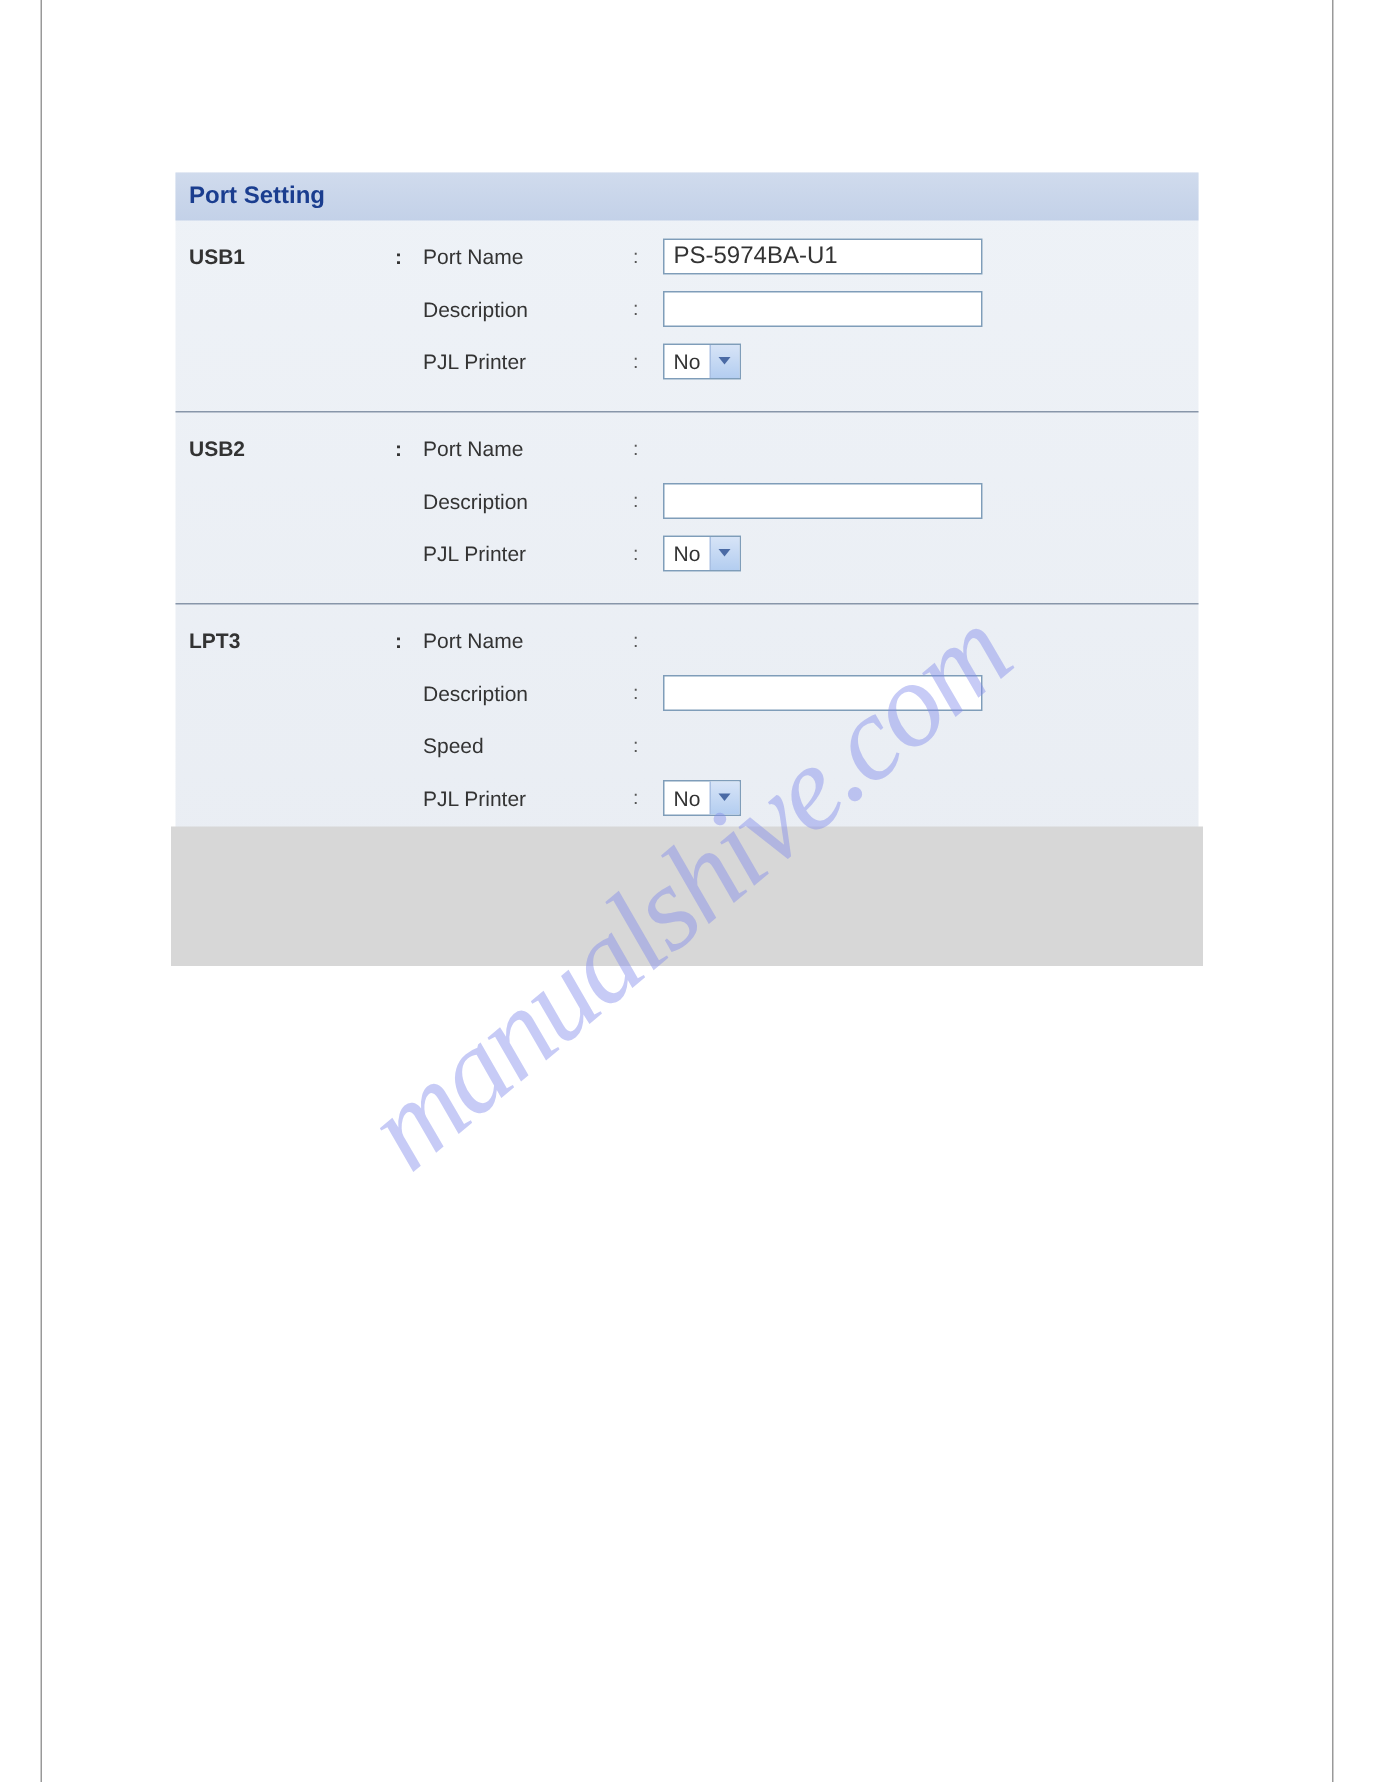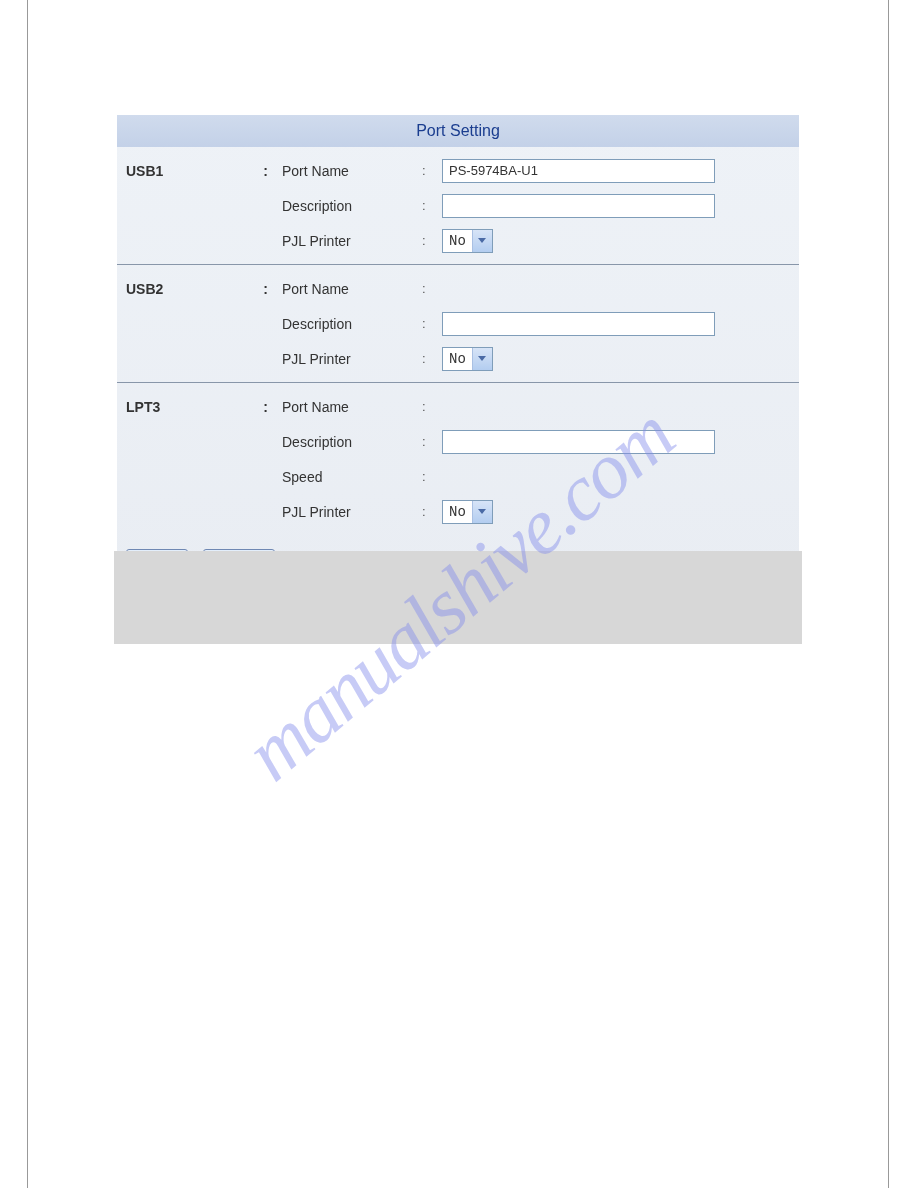--- a/index.html
+++ b/index.html
@@ -41,10 +41,9 @@
     .panel-header {
       background: linear-gradient(to bottom, #d0dbed 0%, #c3d1e8 100%);
       color: #1a3d8f;
-      font-weight: normal;
+      font-weight: bold;
       font-size: 16px;
       padding: 7px 9px;
-      text-align: center;
     }
     .port-block {
       border-bottom: 1px solid #8896a9;

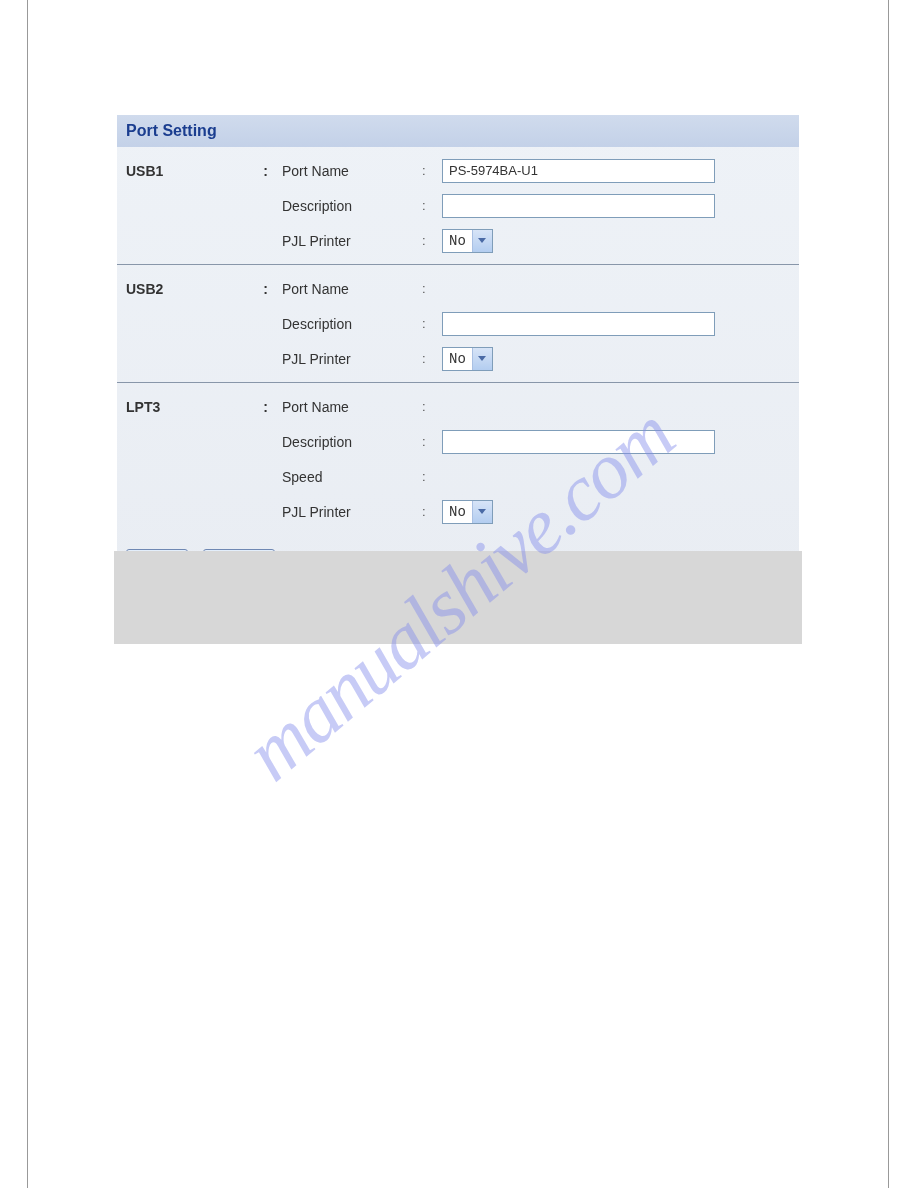--- a/index.html
+++ b/index.html
@@ -47,7 +47,7 @@
     }
     .port-block {
       border-bottom: 1px solid #8896a9;
-      padding: 6px 0 6px 0;
+      padding: 6px 0 16px 0;
     }
     .port-block:first-of-type {
       padding-top: 8px;

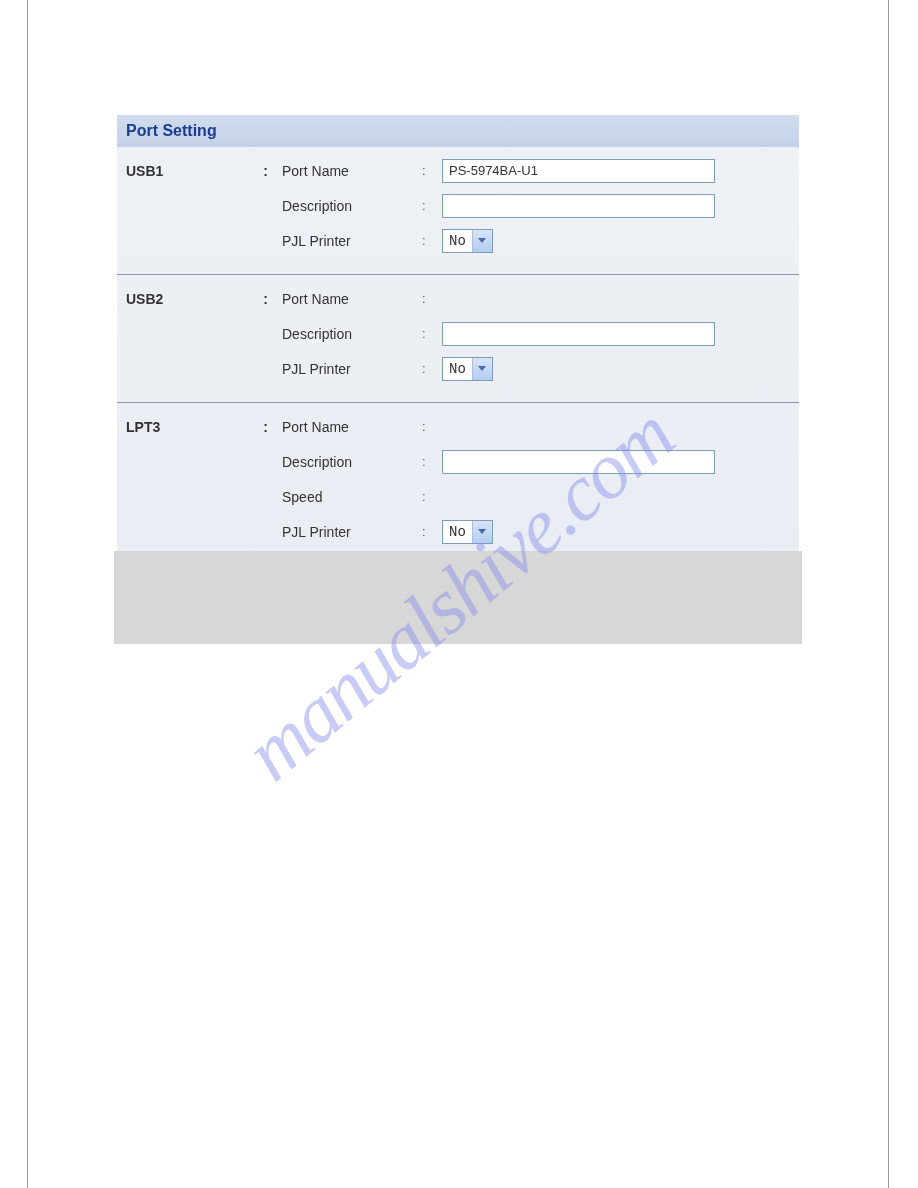--- a/index.html
+++ b/index.html
@@ -86,12 +86,12 @@
       flex: 1;
     }
     .text-input {
-      width: 273px;
+      width: 213px;
       height: 24px;
       border: 1px solid #7f9db9;
       background: #fff;
       padding: 2px 6px;
-      font-size: 13px;
+      font-size: 16px;
       color: #333;
     }
     .select-combo {

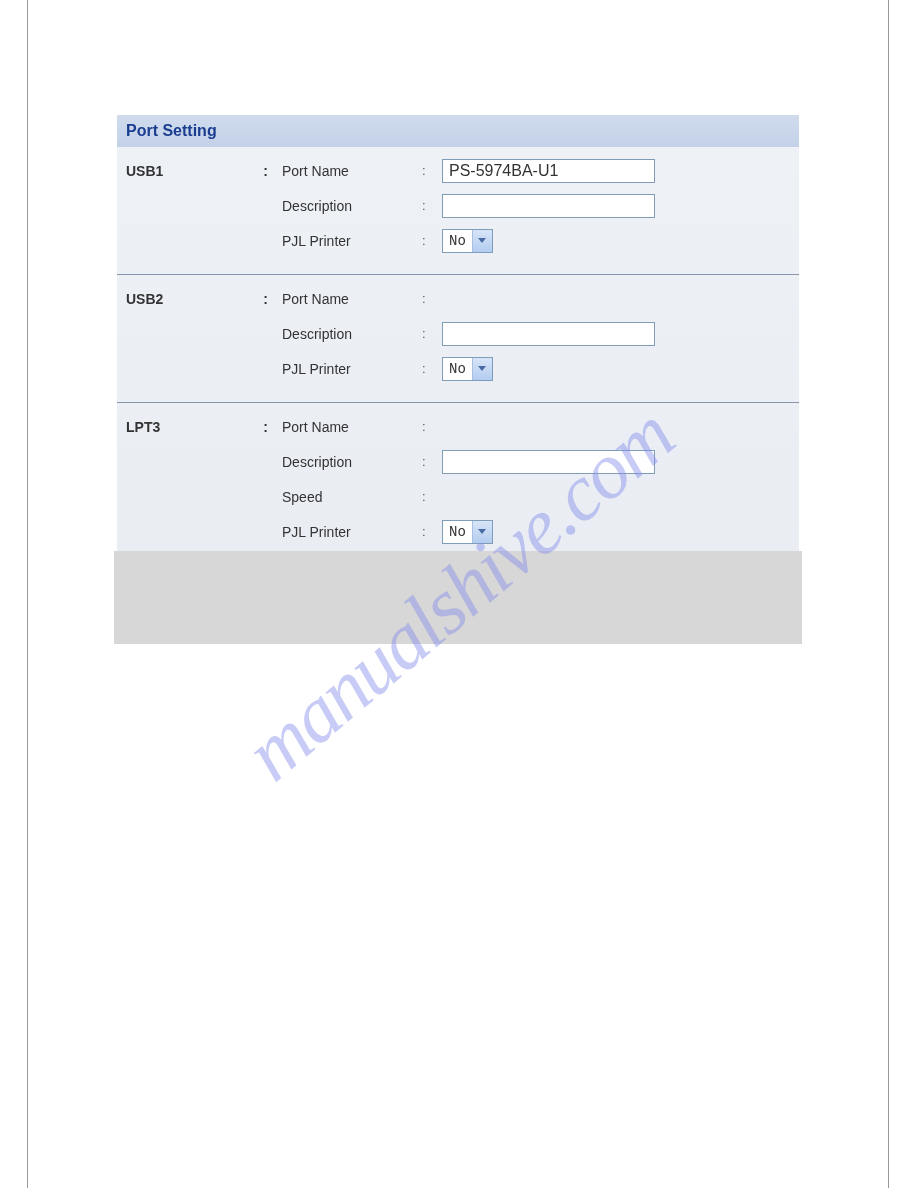--- a/index.html
+++ b/index.html
@@ -107,7 +107,6 @@
       color: #333;
       display: flex;
       align-items: center;
-      font-family: Liberation Mono, monospace;
     }
     .select-combo.speed .select-text {
       min-width: 37px;

